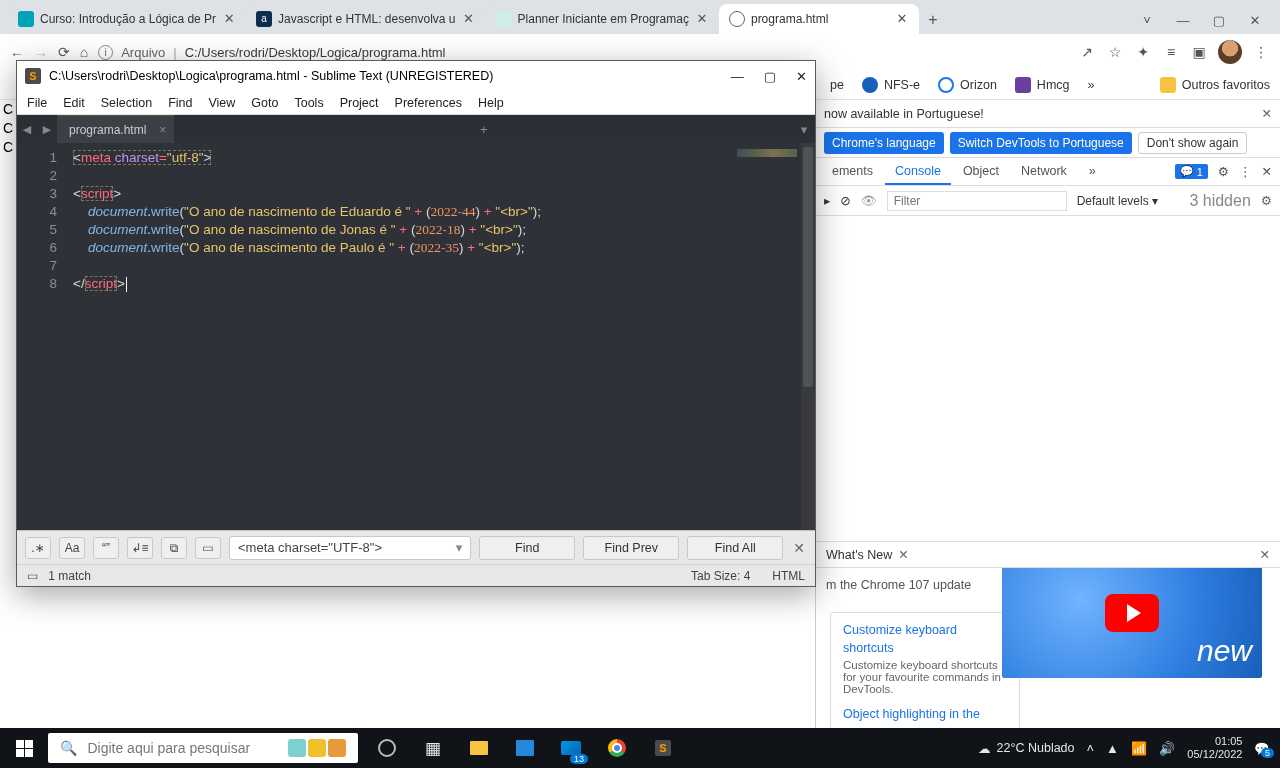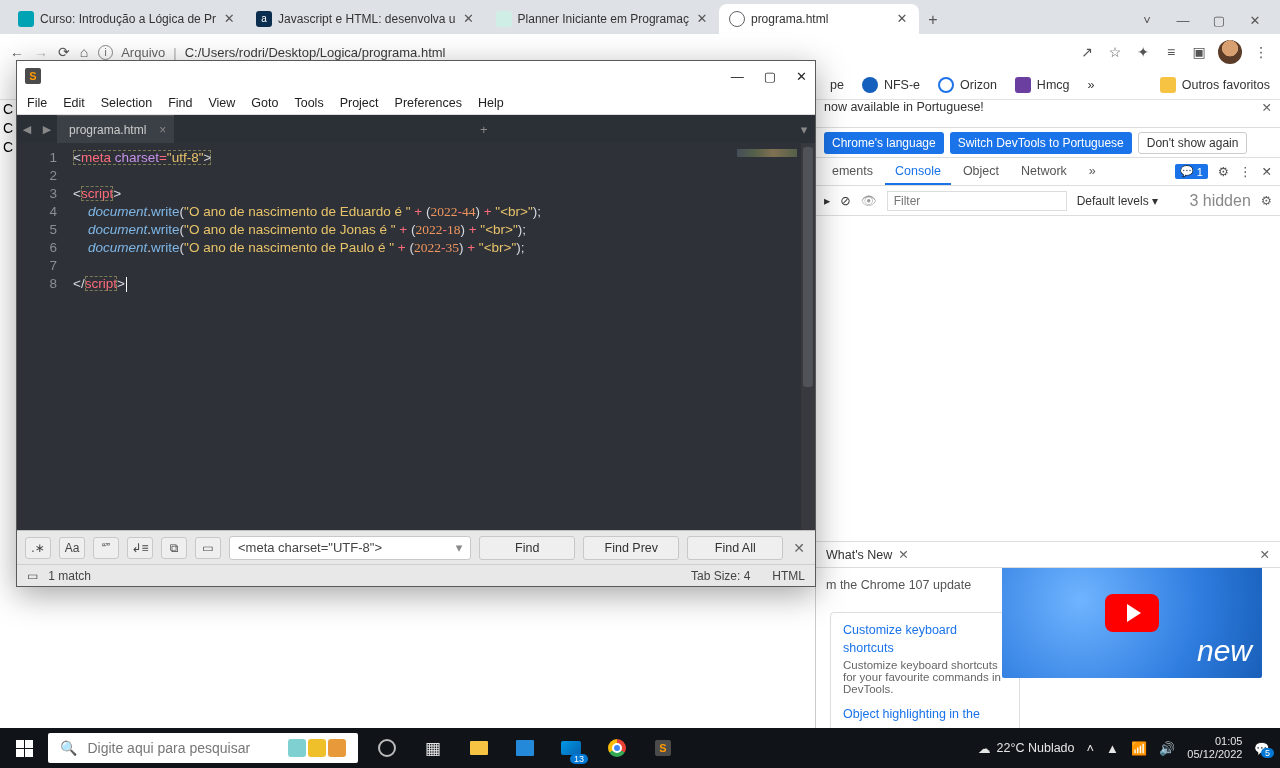--- a/index.html
+++ b/index.html
@@ -262,6 +262,7 @@
 <div class="sublime">
   <div class="st-title">
     <span class="logo">S</span>
+    <span>C:\Users\rodri\Desktop\Logica\programa.html - Sublime Text (UNREGISTERED)</span>
     <span class="wc">
       <span>—</span>
       <span>▢</span>

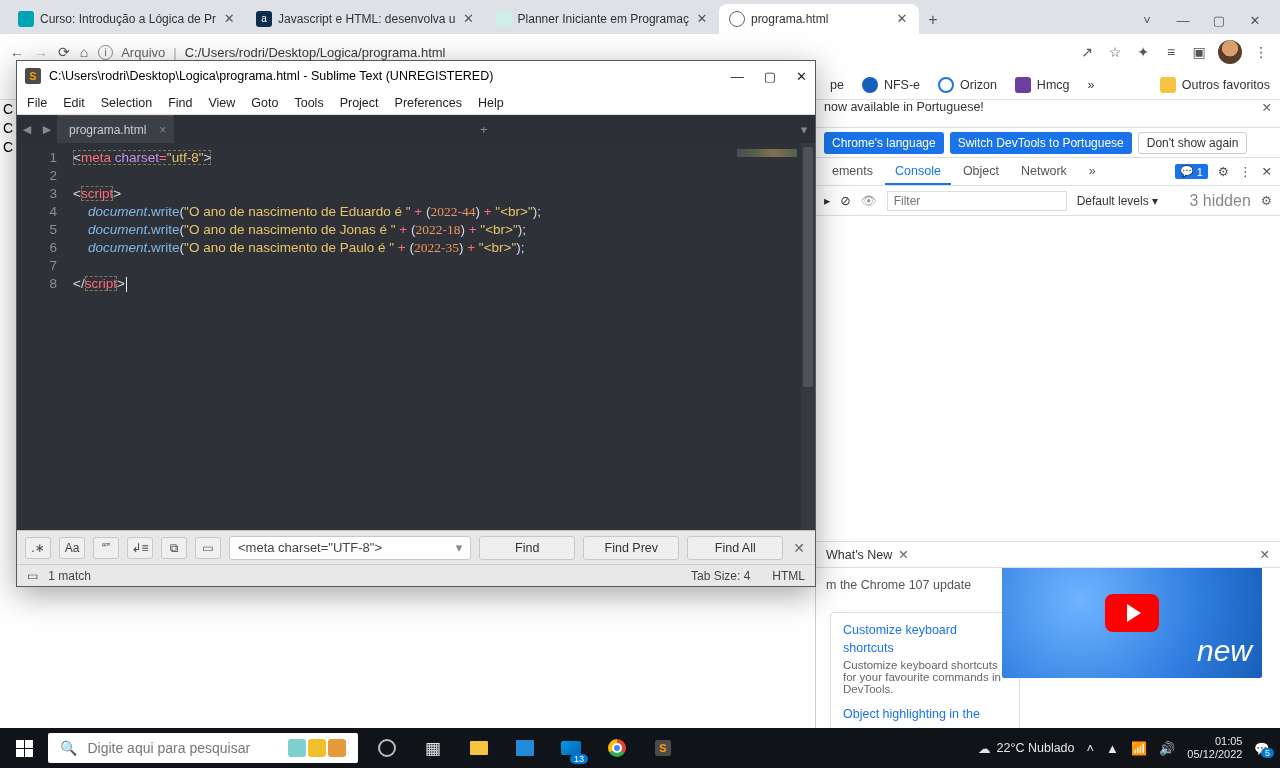--- a/index.html
+++ b/index.html
@@ -30,7 +30,7 @@
 
 .page-area { position: relative; height: calc(768px - 34px - 36px - 30px - 40px); }
 .devtools { position: absolute; right: 0; top: 0; width: 465px; height: 100%; border-left: 1px solid #ccc; background: #fff; font-size: 12.5px; color: #333; display: flex; flex-direction: column;}
-.dt-bar1 { height: 28px; background:#fff; display:flex; padding:0 8px; border-bottom:1px solid #ddd; gap:8px;}
+.dt-bar1 { height: 28px; background:#fff; display:flex; align-items:center; padding:0 8px; border-bottom:1px solid #ddd; gap:8px;}
 .dt-bar1 .msg { flex:1; white-space:nowrap; overflow:hidden; }
 .dt-bar1 .close { margin-left:auto; color:#666;}
 .dt-bar2 { height: 30px; background:#fff; display:flex; align-items:center; padding:0 8px; border-bottom:1px solid #ddd; gap:6px; flex-wrap:nowrap;}

